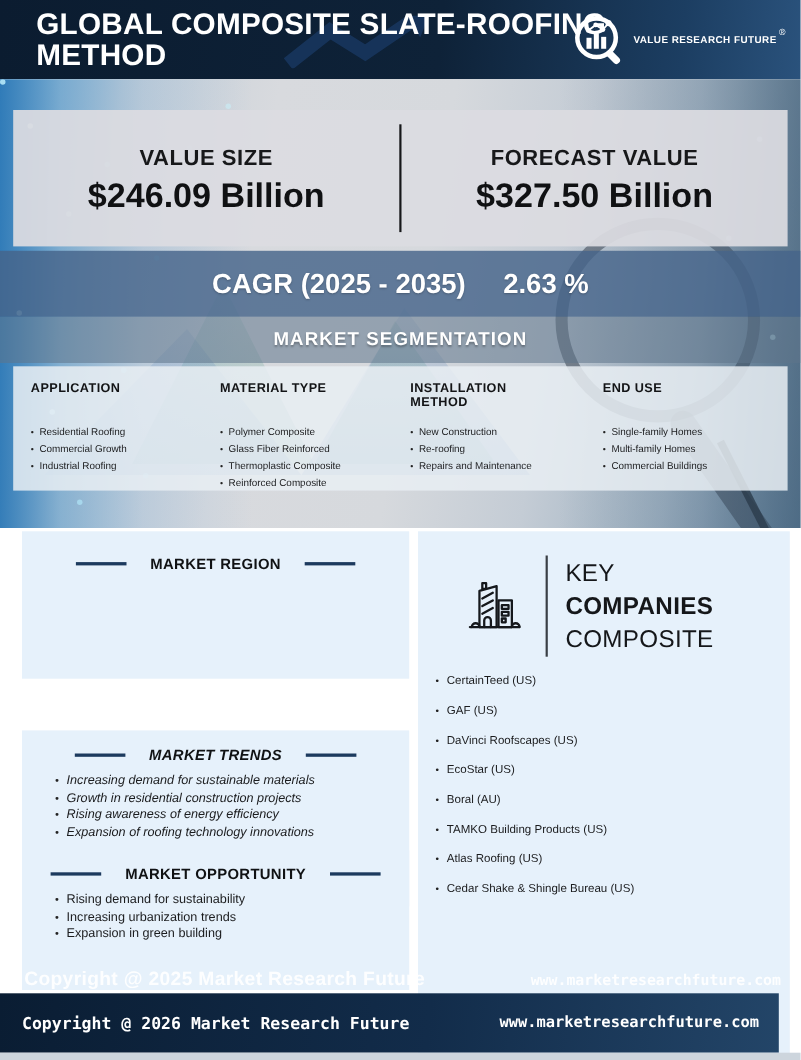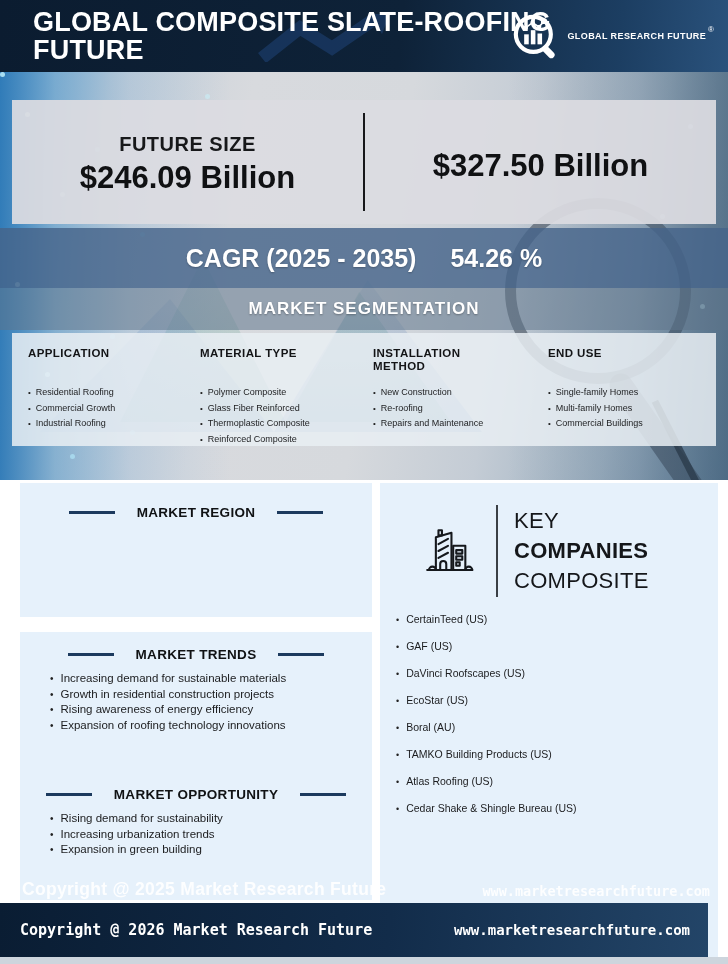--- a/index.html
+++ b/index.html
@@ -143,7 +143,7 @@
     </svg>
     <div class="page-title">
       <div>GLOBAL COMPOSITE SLATE-ROOFING</div>
-      <div>FUTURE</div>
+      <div>METHOD</div>
     </div>
     <div class="logo">
       <svg width="50" height="50" viewBox="0 0 60 60">

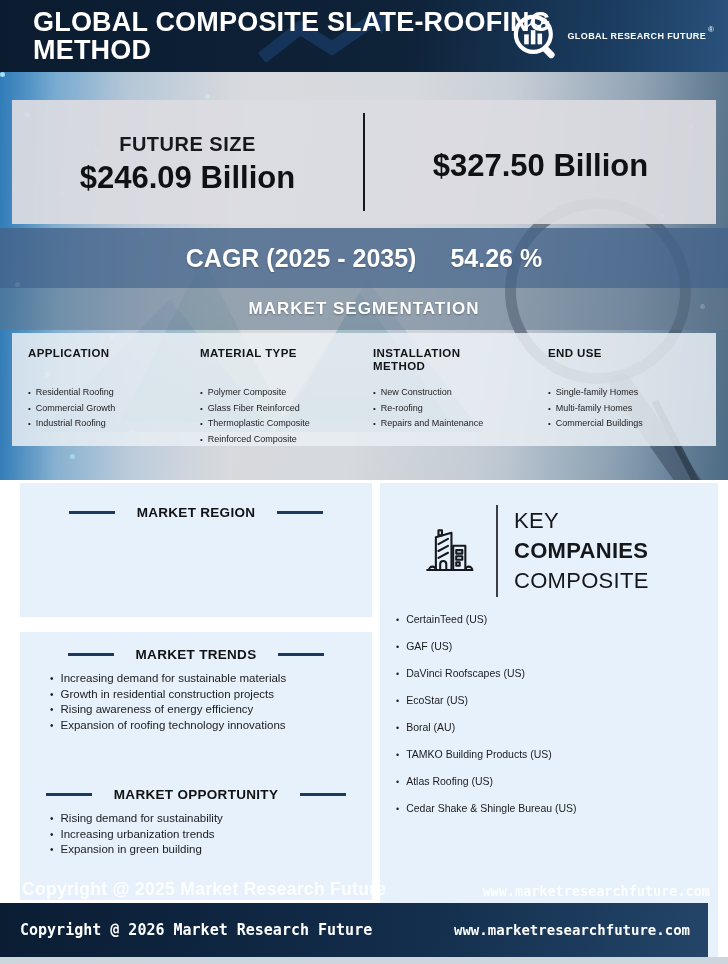--- a/index.html
+++ b/index.html
@@ -158,7 +158,7 @@
         <circle cx="41" cy="12" r="3.4" fill="#ffffff"></circle>
         <rect x="42" y="40" width="8" height="18" rx="4" transform="rotate(-45 46 49)" fill="#ffffff"></rect>
       </svg>
-      <span class="logo-text">GLOBAL RESEARCH FUTURE</span>
+      <span class="logo-text">VALUE RESEARCH FUTURE</span>
       <span class="logo-reg">®</span>
     </div>
   </div>

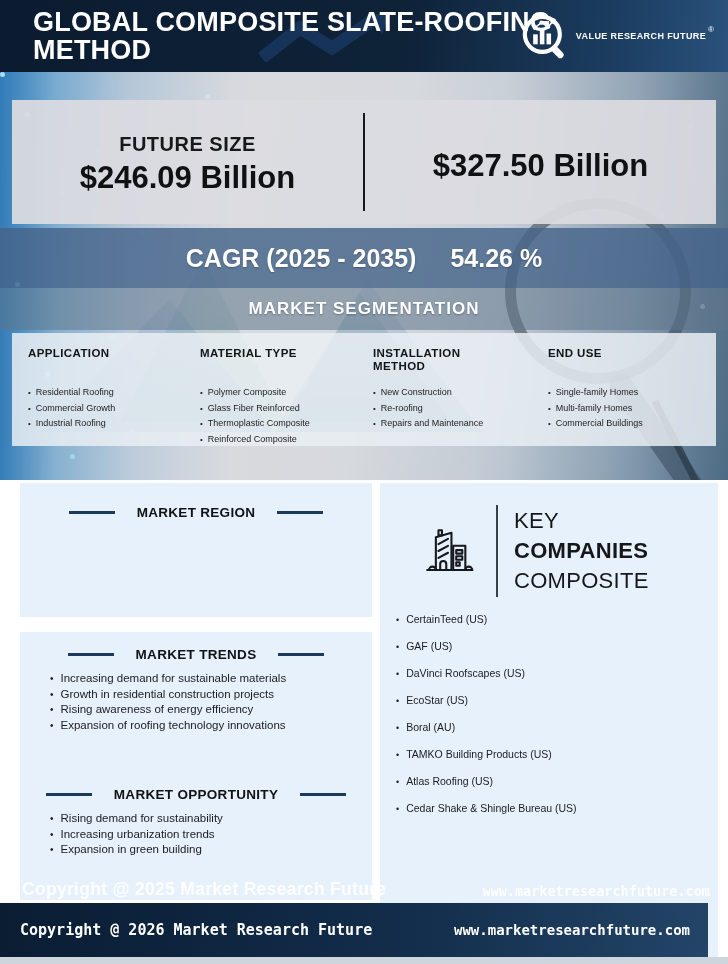--- a/index.html
+++ b/index.html
@@ -175,7 +175,7 @@
 
     <div class="ms-box">
       <div class="ms-half">
-        <div class="ms-label">FUTURE SIZE</div>
+        <div class="ms-label">VALUE SIZE</div>
         <div class="ms-value">$246.09 Billion</div>
       </div>
       <div class="ms-divider"></div>

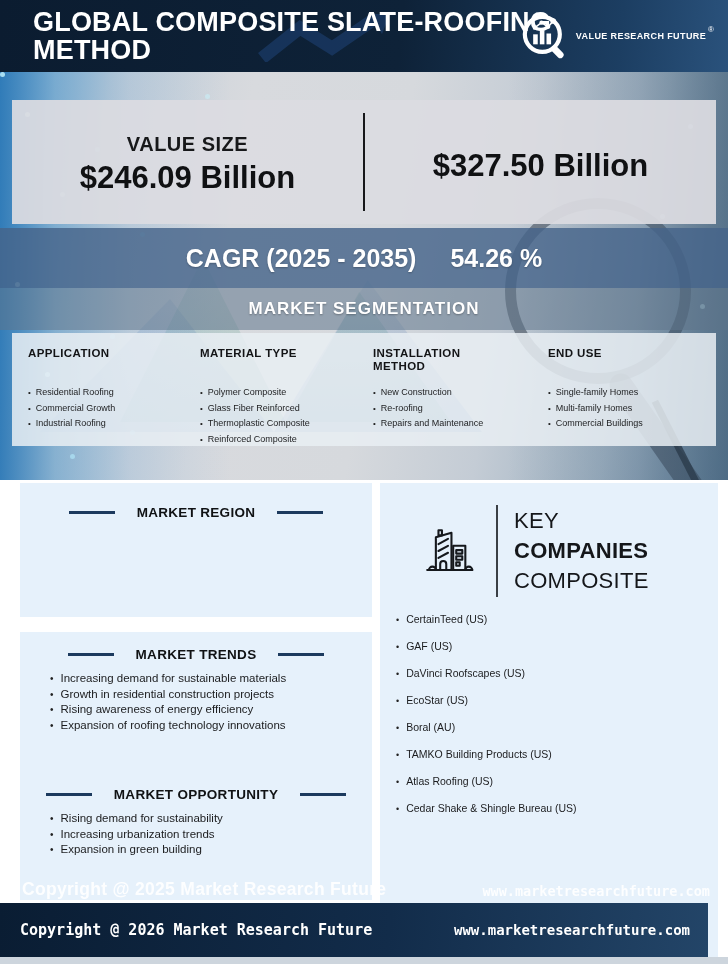--- a/index.html
+++ b/index.html
@@ -180,6 +180,7 @@
       </div>
       <div class="ms-divider"></div>
       <div class="ms-half">
+        <div class="ms-label">FORECAST VALUE</div>
         <div class="ms-value">$327.50 Billion</div>
       </div>
     </div>

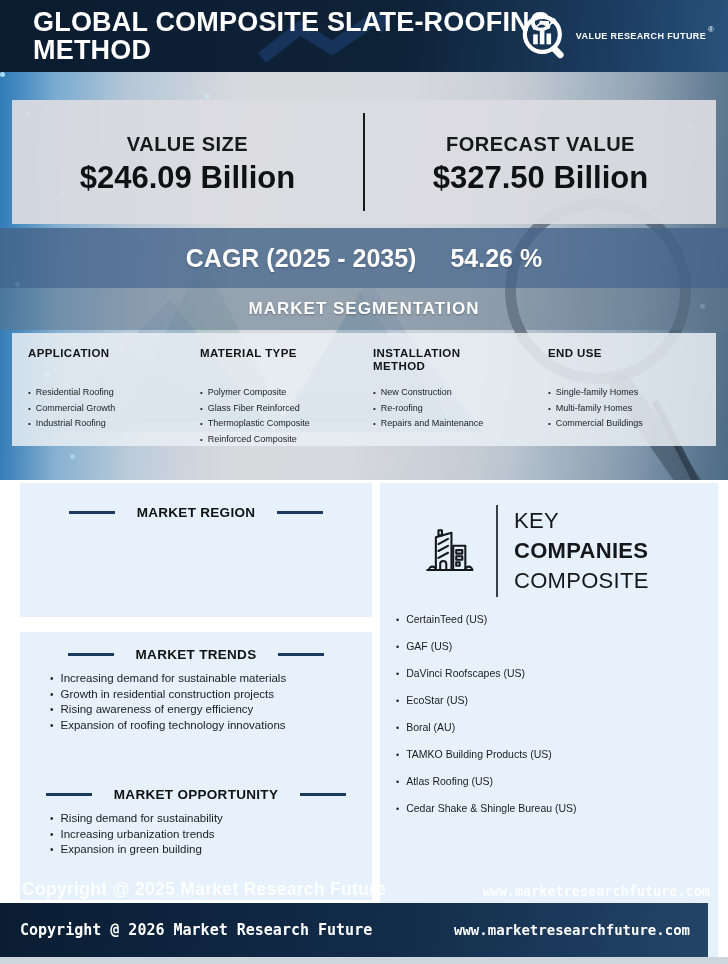--- a/index.html
+++ b/index.html
@@ -188,7 +188,7 @@
     <div class="cagr">
       <span>CAGR (2025 - 2035)</span>
       <span class="gap"></span>
-      <span>54.26 %</span>
+      <span>2.63 %</span>
     </div>
 
     <div class="seg-strip">

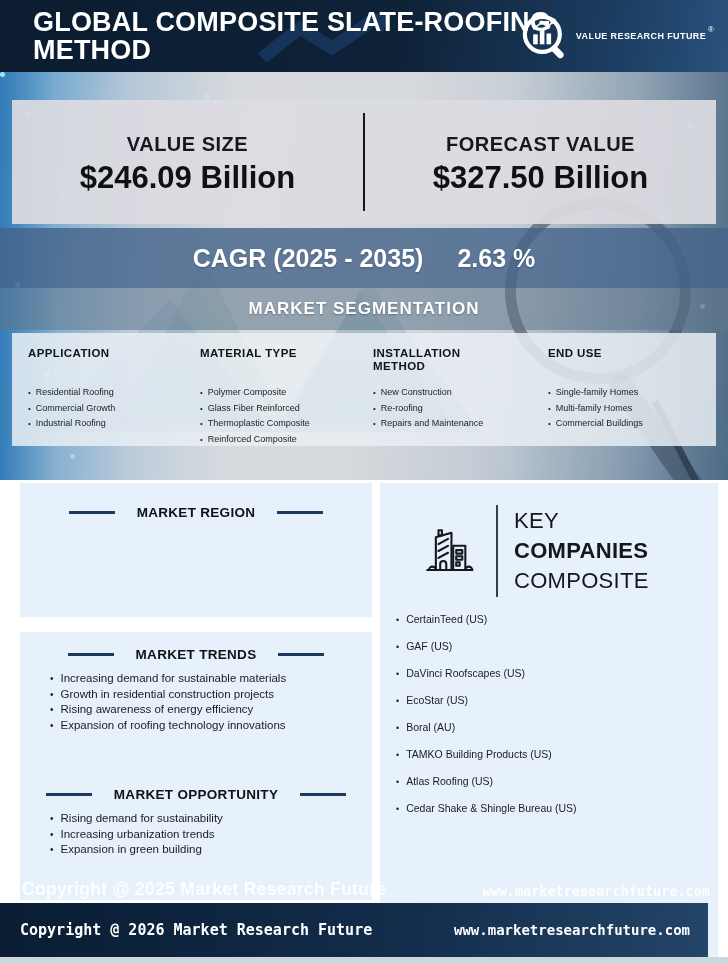--- a/index.html
+++ b/index.html
@@ -89,7 +89,7 @@
   
   .lb { position:absolute; background:#e6f1fb; }
   .box-region { left:20px; top:483px; width:352px; height:134px; }
-  .box-trends { left:20px; top:632px; width:352px; height:160px; }
+  .box-trends { left:20px; top:664px; width:352px; height:160px;font-style:italic; }
   .box-opportunity { left:20px; top:773px; width:352px; height:127px; }
   .box-companies { left:380px; top:483px; width:338px; height:488px; }
 

